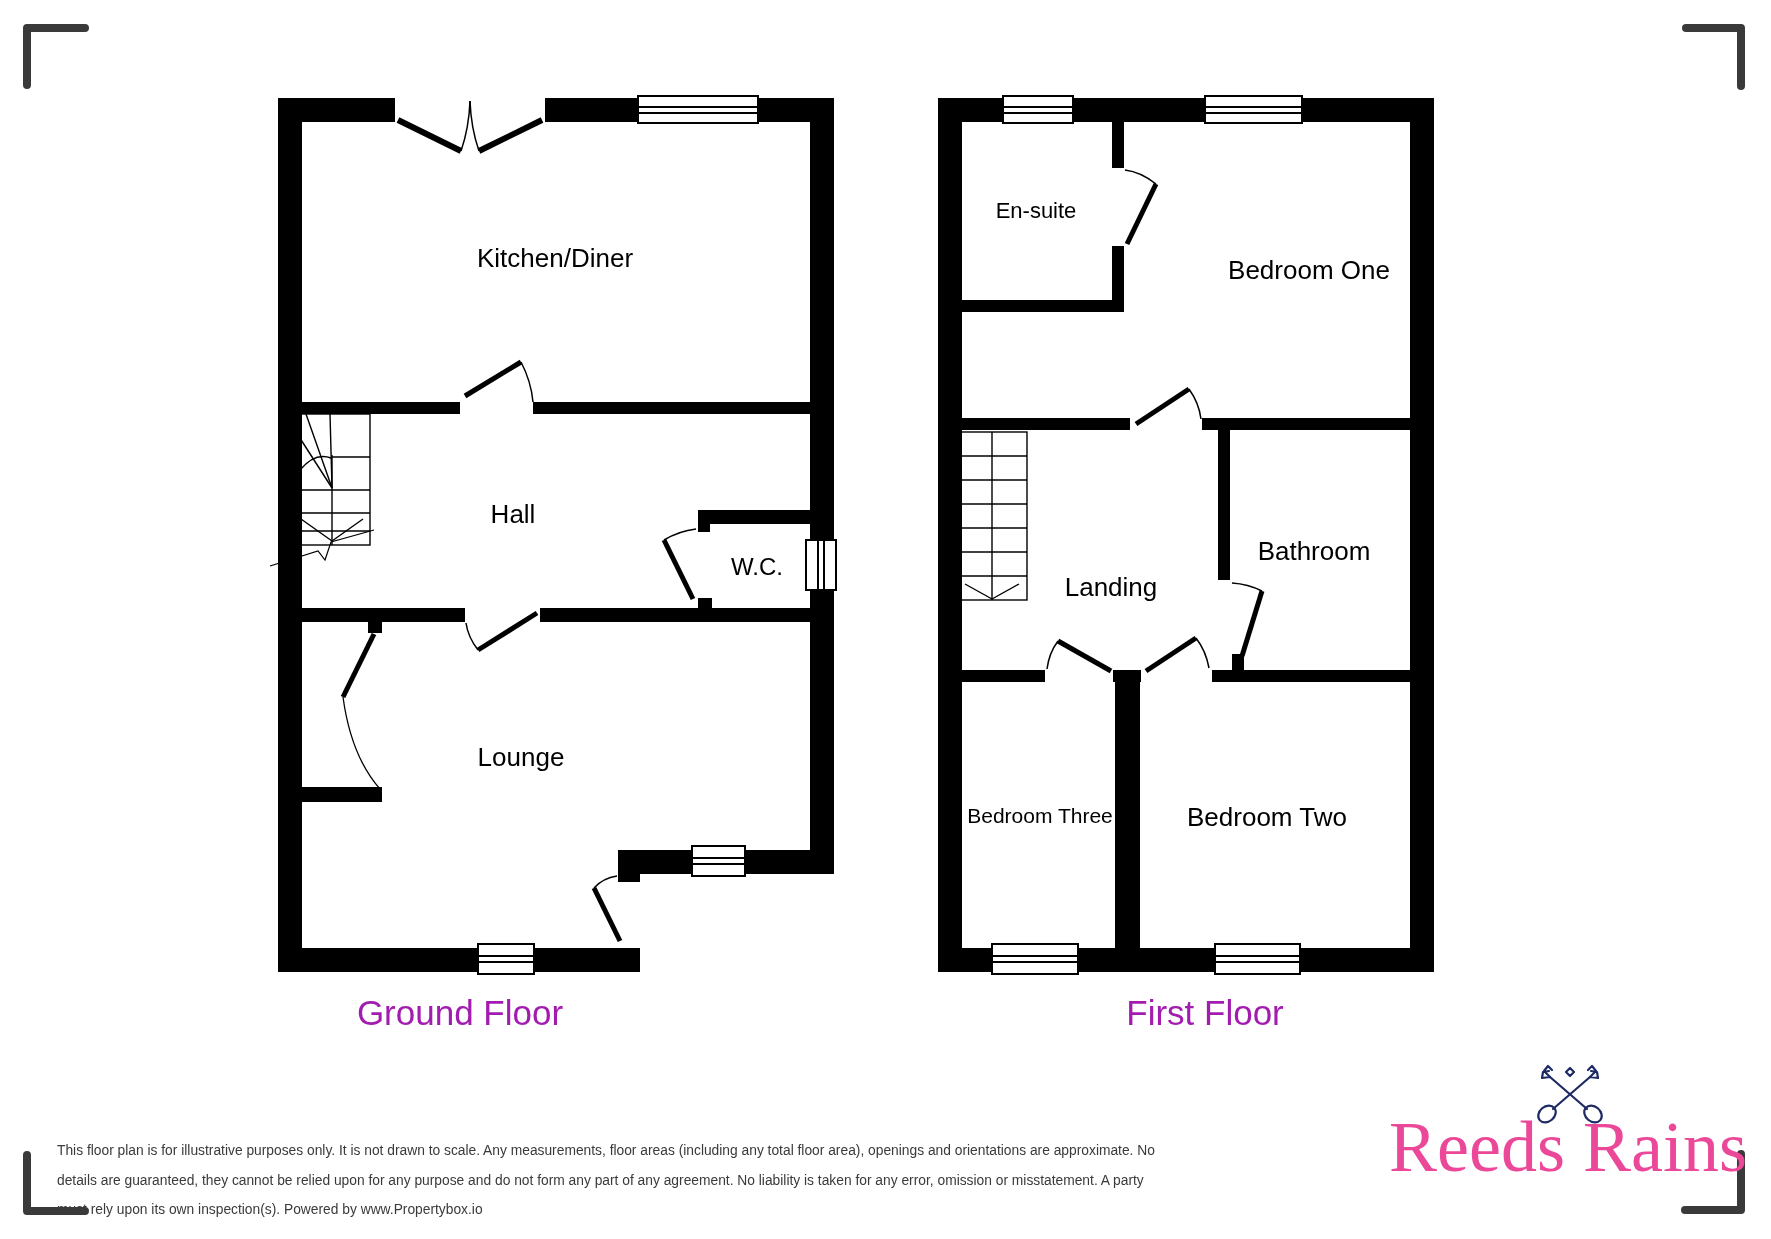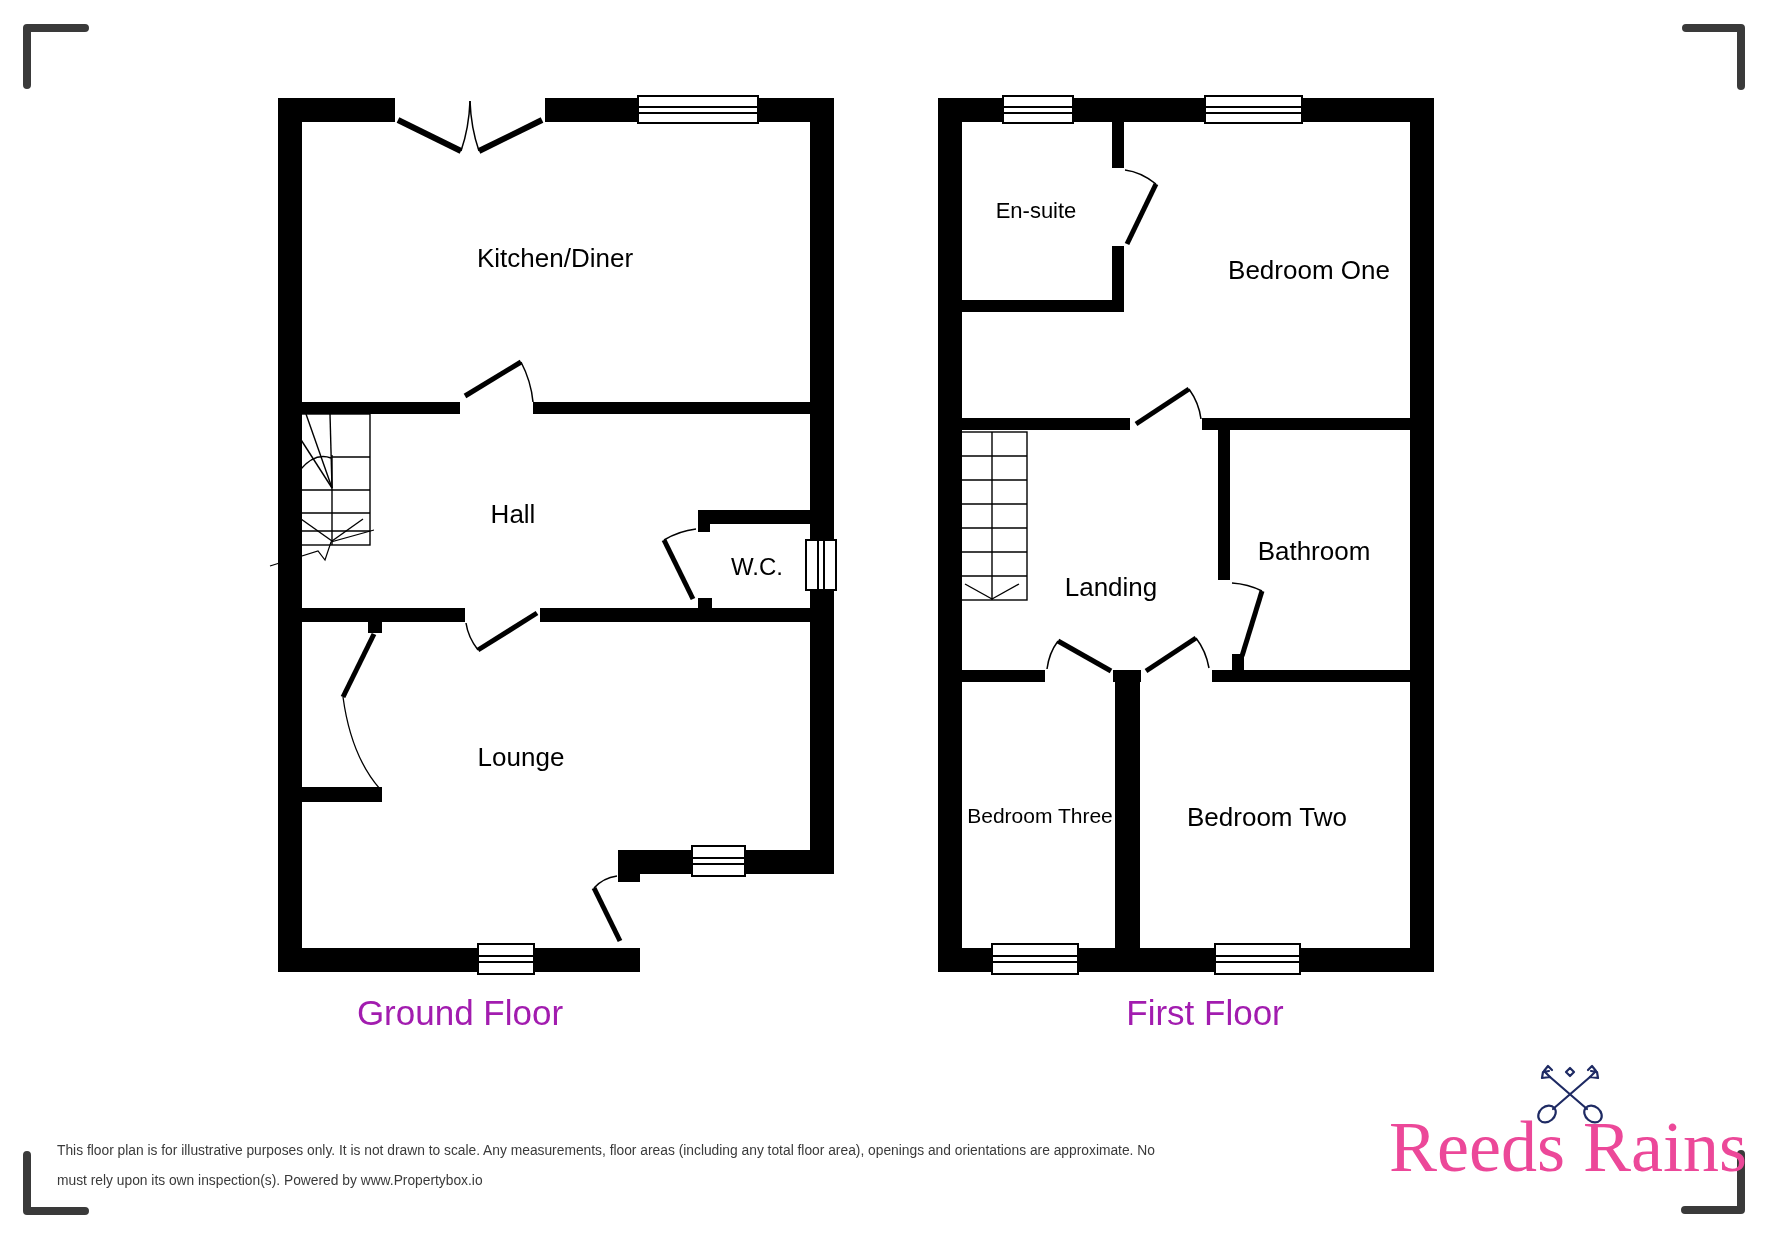--- a/index.html
+++ b/index.html
@@ -262,6 +262,7 @@
 
   <div class="disclaimer">
     <div>This floor plan is for illustrative purposes only. It is not drawn to scale. Any measurements, floor areas (including any total floor area), openings and orientations are approximate. No</div>
+    <div>details are guaranteed, they cannot be relied upon for any purpose and do not form any part of any agreement. No liability is taken for any error, omission or misstatement. A party</div>
     <div>must rely upon its own inspection(s). Powered by www.Propertybox.io</div>
   </div>
 

